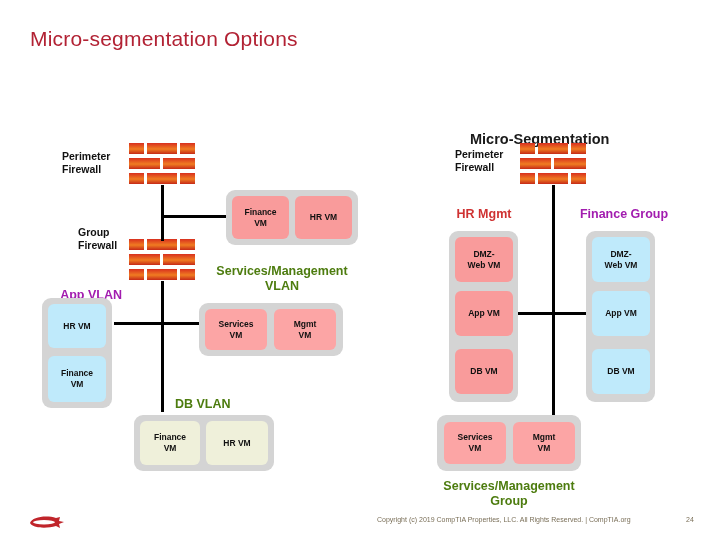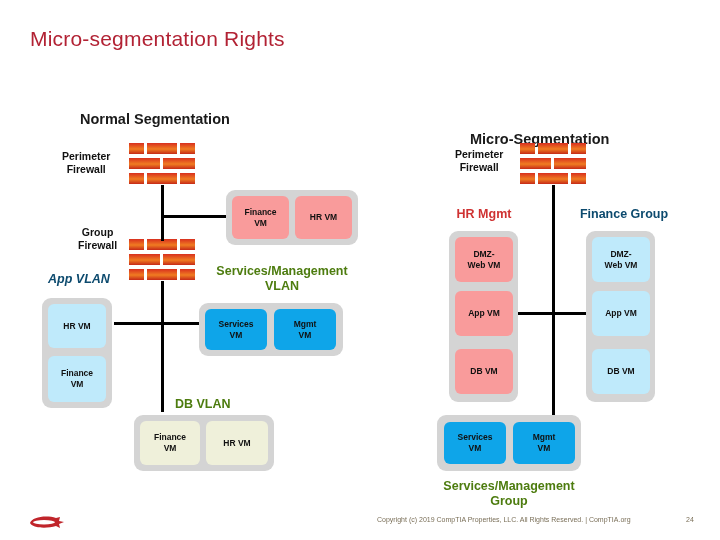--- a/index.html
+++ b/index.html
@@ -138,7 +138,7 @@
 
 <div class="slide">
 
-  <div class="slide-title">Micro-segmentation Rights</div>
+  <div class="slide-title">Micro-segmentation Options</div>
 
   <div class="section-heading" id="normal-seg-heading">Normal Segmentation</div>
 

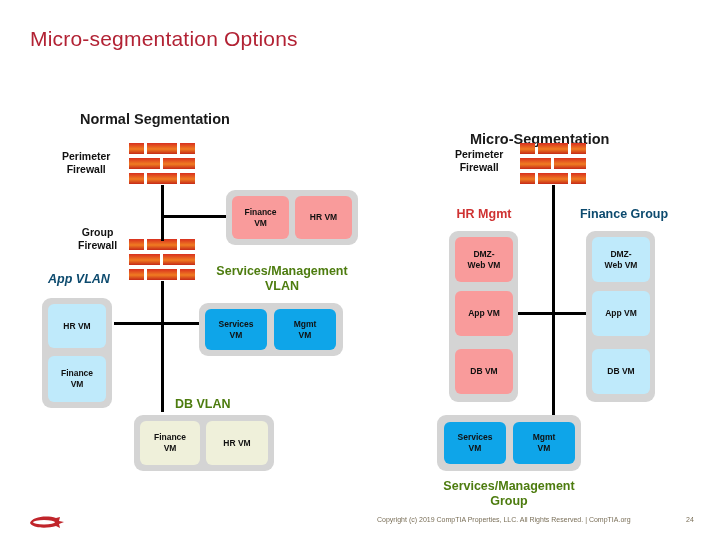--- a/index.html
+++ b/index.html
@@ -140,7 +140,6 @@
 
   <div class="slide-title">Micro-segmentation Options</div>
 
-  <div class="section-heading" id="normal-seg-heading">Normal Segmentation</div>
 
   <div class="fw-label" style="left:62px; top:150px;">Perimeter
 Firewall</div>

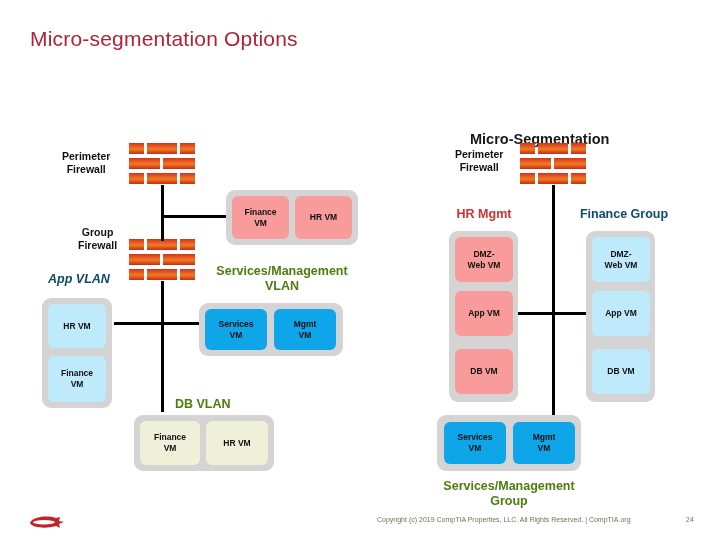--- a/index.html
+++ b/index.html
@@ -66,7 +66,7 @@
     font-weight: bold;
     color: #111;
     line-height: 13px;
-    text-align: center;
+    text-align: left;
     white-space: pre-line;
   }
 

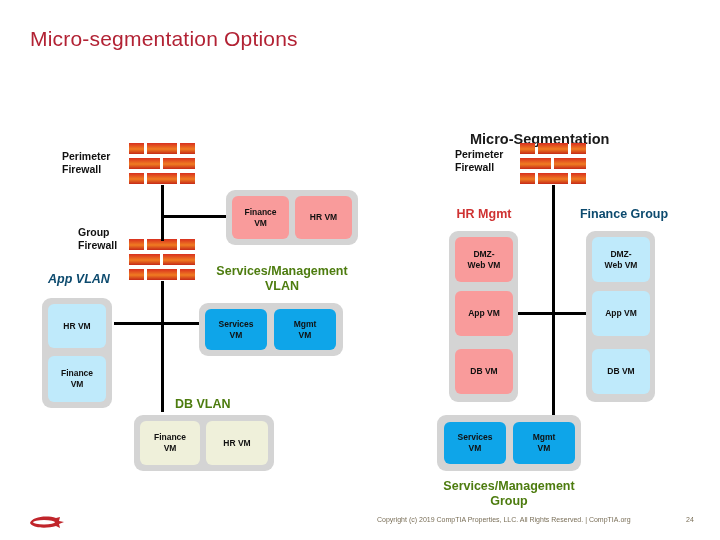--- a/index.html
+++ b/index.html
@@ -104,7 +104,7 @@
     line-height: 15px;
   }
   .lbl-red   { color: #cf3232; }
-  .lbl-blue  { color: #0c4a6e; }
+  .lbl-blue  { color: #a21caf; }
   .lbl-olive { color: #4d7c0f; }
 
   

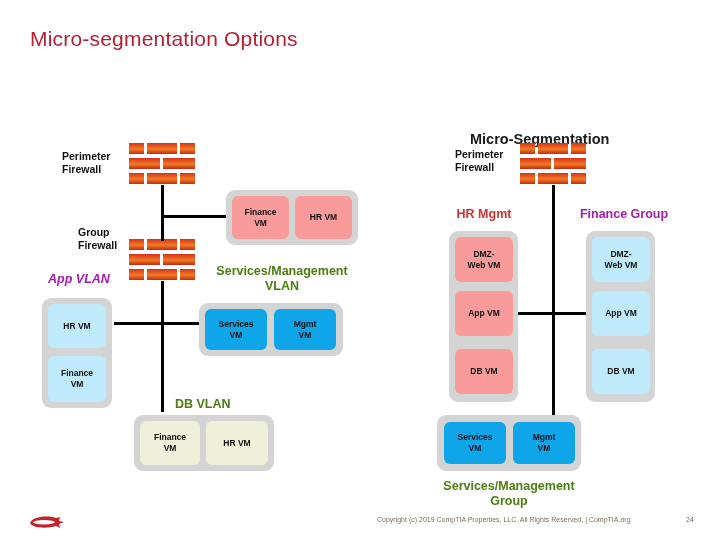--- a/index.html
+++ b/index.html
@@ -192,7 +192,7 @@
     <div class="vm vm-pink" style="left:69px; top:6px; width:57px; height:43px;">HR VM</div>
   </div>
 
-  <div class="vlan-label lbl-blue" style="left:36px; top:272px; width:86px; text-align:center;font-style:italic;">App VLAN</div>
+  <div class="vlan-label lbl-blue" style="left:36px; top:288px; width:86px; text-align:right;">App VLAN</div>
   <div class="container-box" style="left:42px; top:298px; width:70px; height:110px;">
     <div class="vm vm-blue" style="left:6px; top:6px; width:58px; height:44px;">HR VM</div>
     <div class="vm vm-blue" style="left:6px; top:58px; width:58px; height:46px;">Finance

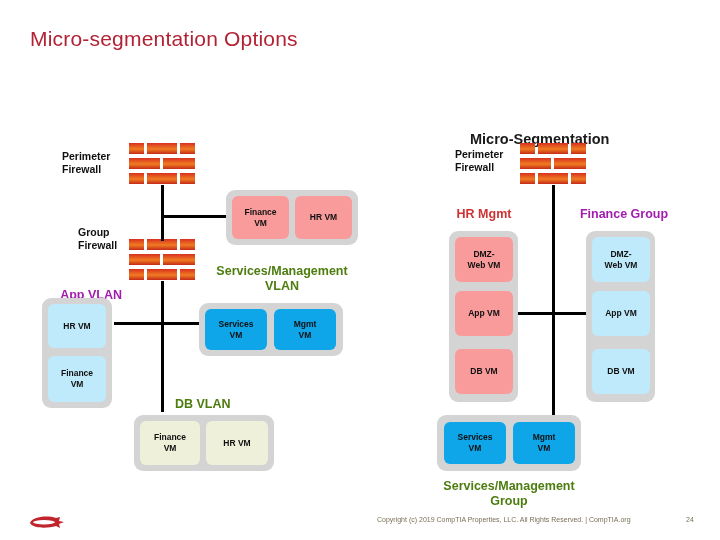--- a/index.html
+++ b/index.html
@@ -91,7 +91,7 @@
   }
   .vm-pink   { background: #f99b9b; }
   .vm-blue   { background: #bfeafb; }
-  .vm-gold   { background: #0ea5e9; }
+  .vm-gold   { background: #fca5a5; }
   .vm-khaki  { background: #eff0da; }
 
   

